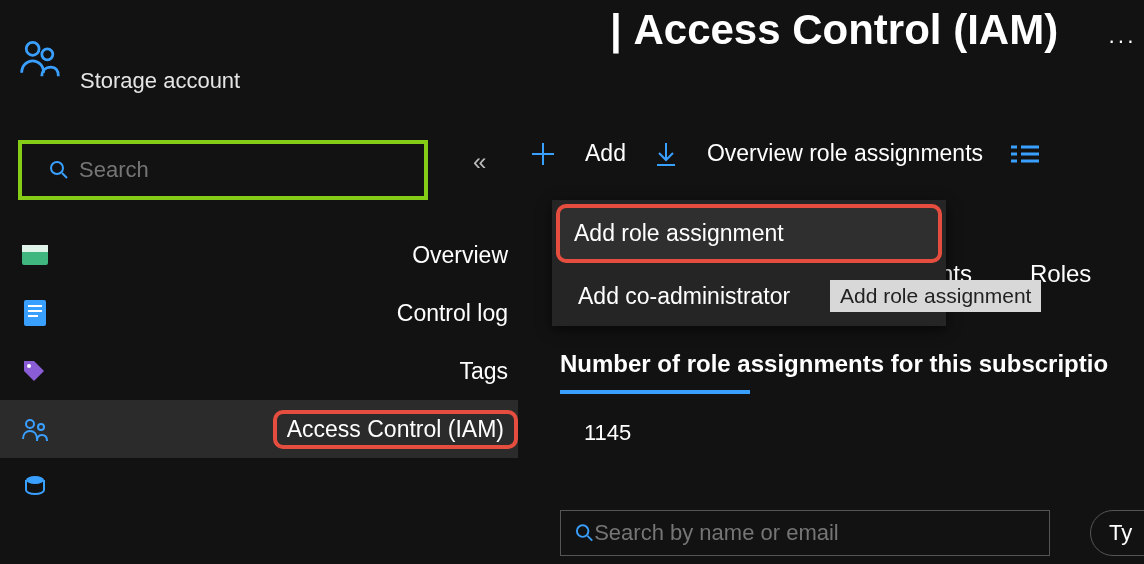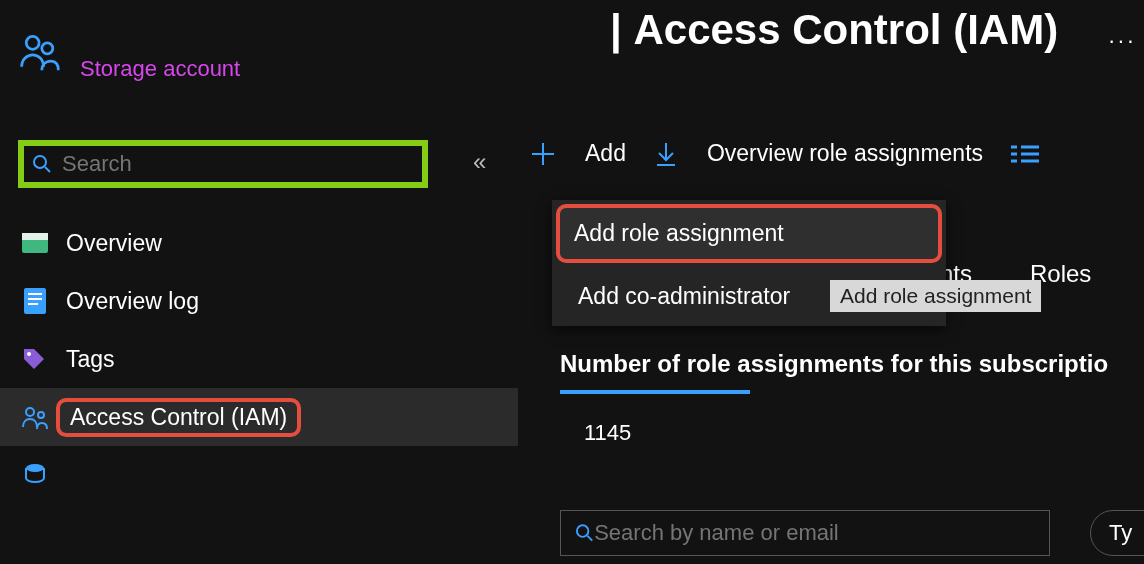--- a/index.html
+++ b/index.html
@@ -27,9 +27,9 @@
     margin-top: 6px;
   }
   .resource-type {
-    color: #d946ef;
-    font-size: 22px;
-    margin-top: 36px;
+    color: #e5e5e5;
+    font-size: 22px;
+    margin-top: 48px;
     margin-left: -4px;
     text-align: right;
   }

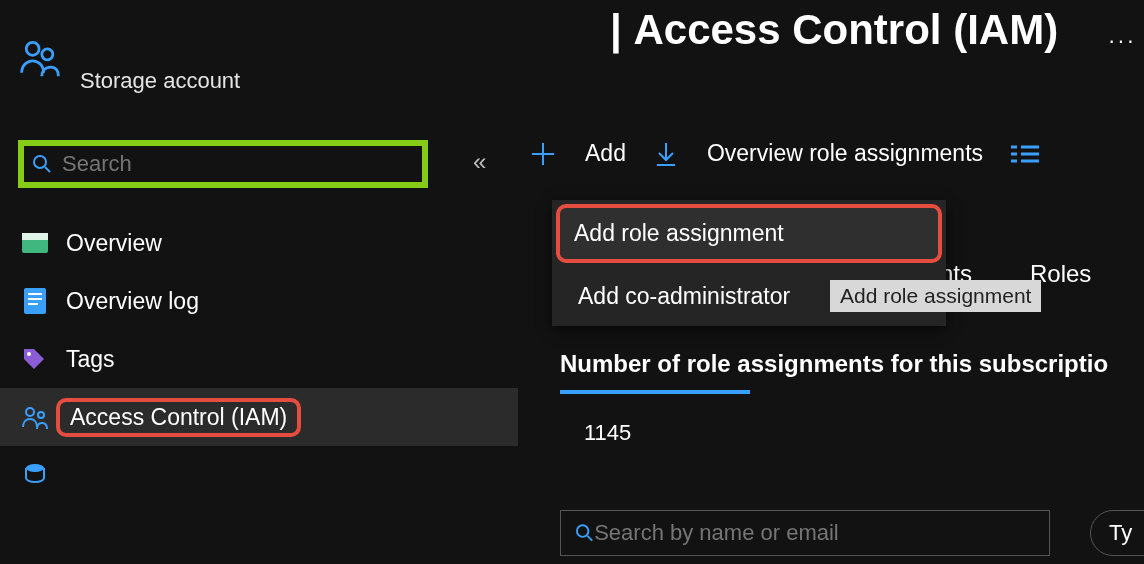--- a/index.html
+++ b/index.html
@@ -56,12 +56,12 @@
     width: 490px;
   }
   .search-box {
-    border: 6px solid #84cc16;
+    border: 4px solid #84cc16;
     width: 410px;
-    height: 48px;
-    display: flex;
-    align-items: center;
-    padding: 0 8px;
+    height: 60px;
+    display: flex;
+    align-items: center;
+    padding: 0 27px;
     background: #121212;
   }
   .search-box input {

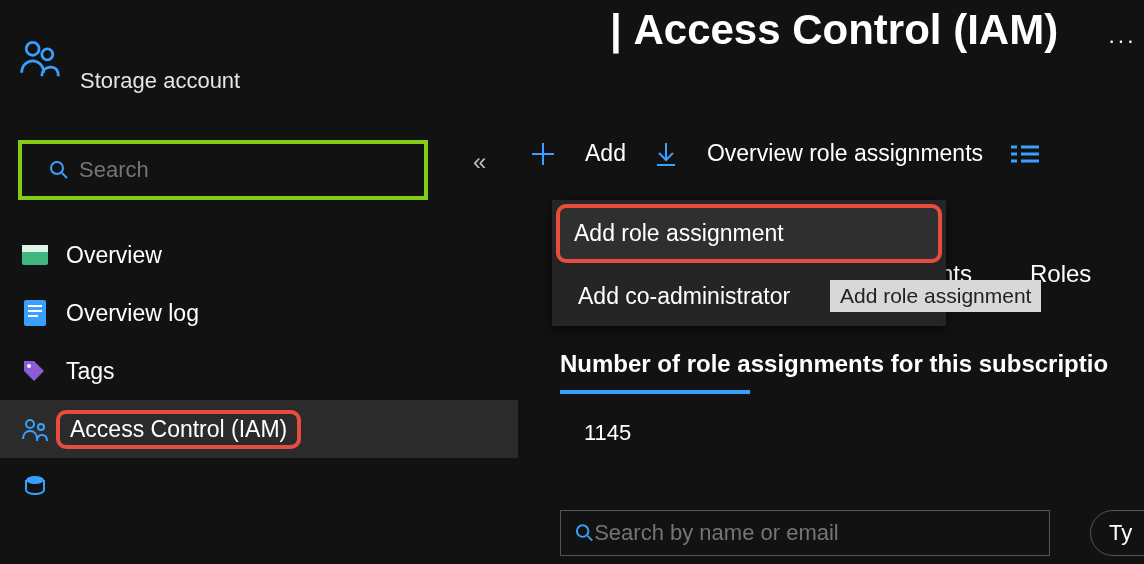--- a/index.html
+++ b/index.html
@@ -91,6 +91,7 @@
     font-size: 23px;
     color: #fff;
     cursor: pointer;
+    justify-content: space-between;
   }
   .nav-item.selected {
     background: #2b2b2b;

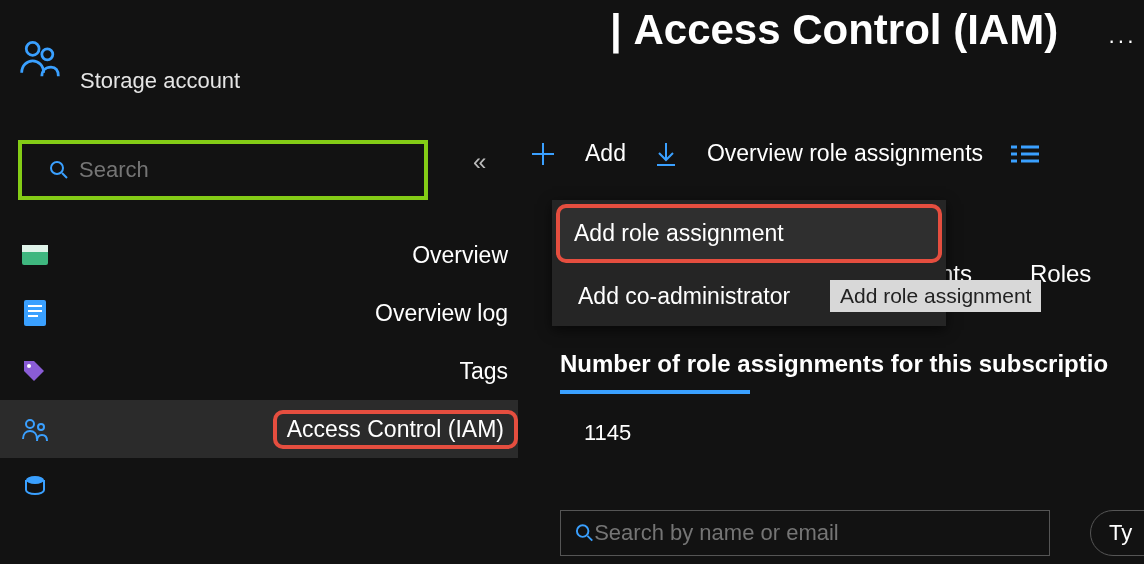--- a/index.html
+++ b/index.html
@@ -285,7 +285,7 @@
             <rect x="4" y="15" width="10" height="2" fill="#fff"></rect>
           </svg>
       </span>
-      <span>Overview log</span>
+      <span>Control log</span>
     </div>
     <div class="nav-item">
       <span class="nav-icon">

